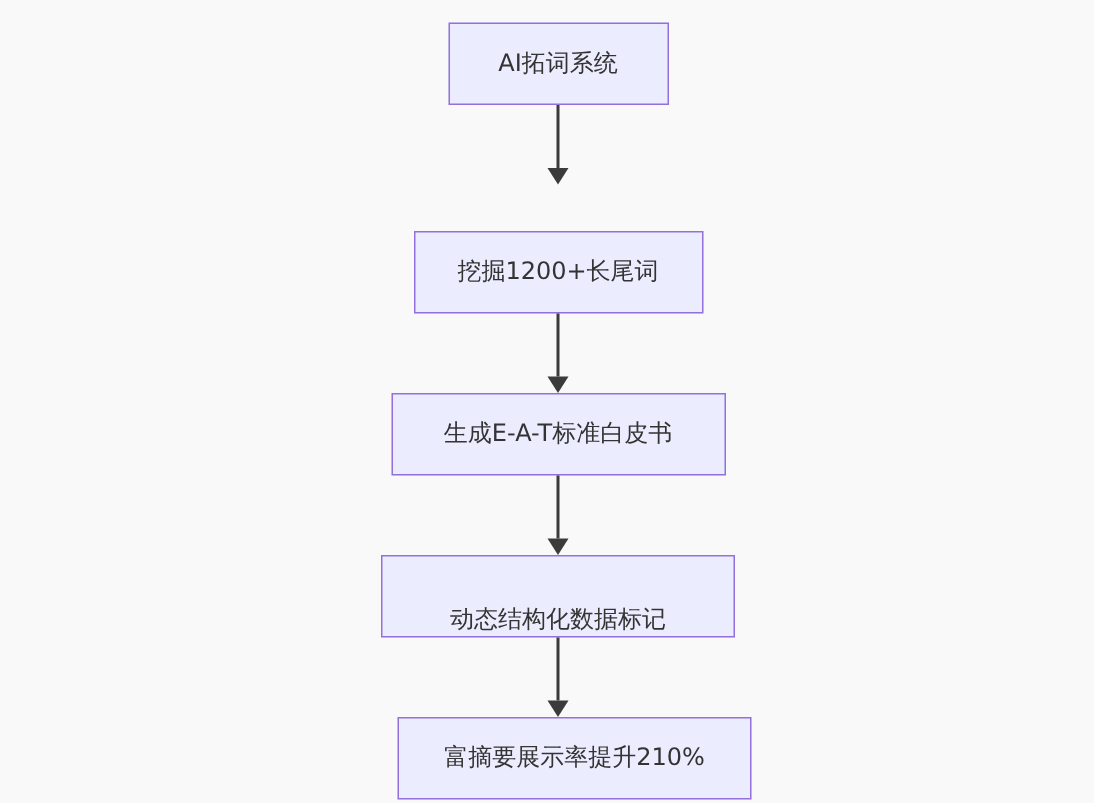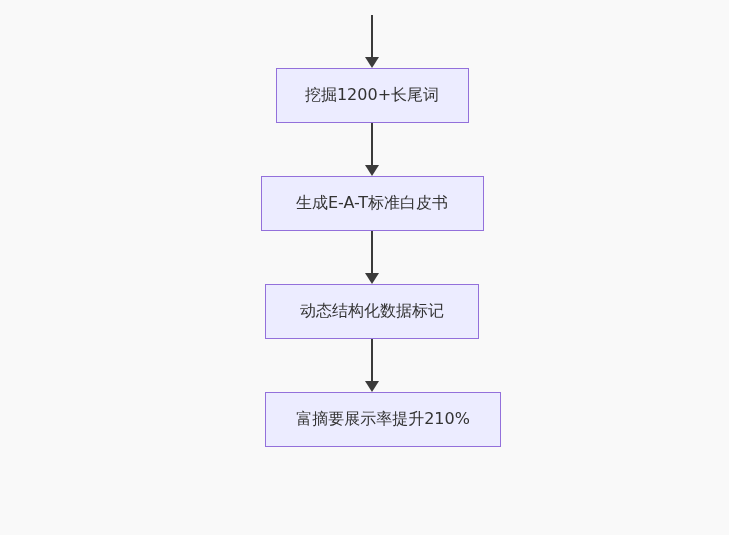--- a/index.html
+++ b/index.html
@@ -65,6 +65,9 @@
 
 <div class="diagram">
 
+  <div class="flow-node n1">
+    <span>AI拓词系统</span>
+  </div>
 
   <div class="flow-arrow">
     <div class="shaft"></div>

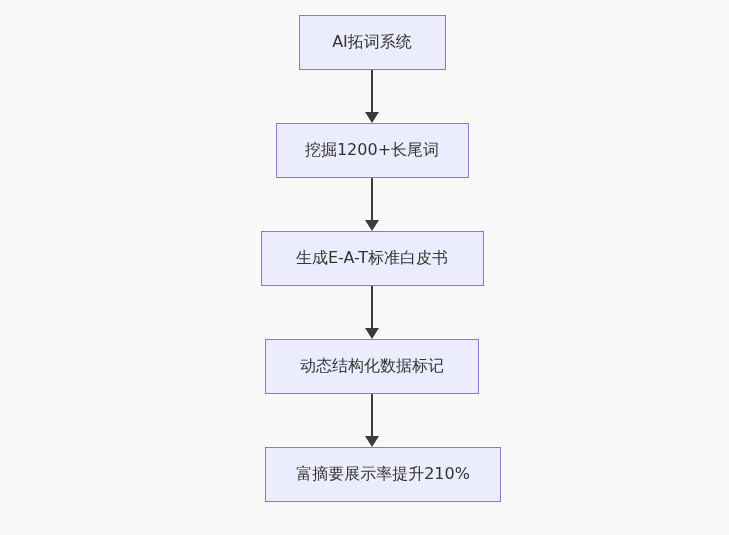--- a/index.html
+++ b/index.html
@@ -37,7 +37,7 @@
     white-space: nowrap;
   }
   .n1 { width: 147px; }
-  .n2 { width: 193px; }
+  .n2 { width: 193px; margin-top: 31px; }
   .n3 { width: 223px; text-align: center; }
   .n4 { width: 214px; }
   .n5 { width: 236px; margin-left: 22px; }

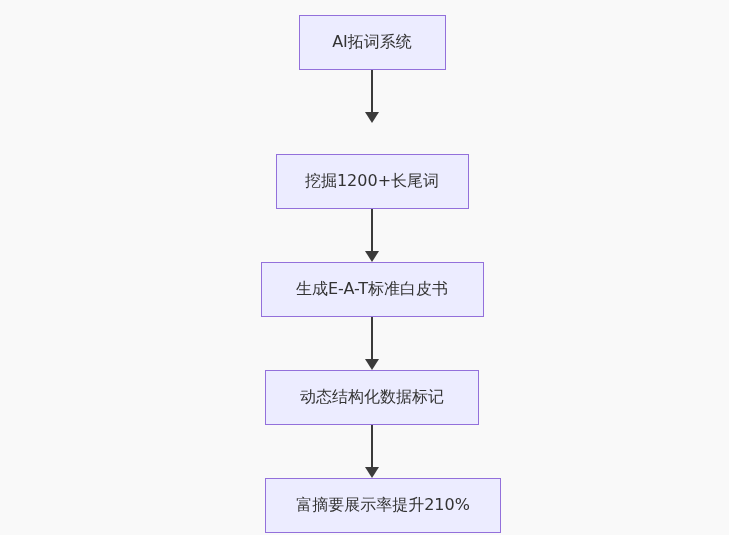--- a/index.html
+++ b/index.html
@@ -39,7 +39,7 @@
   .n1 { width: 147px; }
   .n2 { width: 193px; margin-top: 31px; }
   .n3 { width: 223px; text-align: center; }
-  .n4 { width: 214px; }
+  .n4 { width: 236px; align-items: flex-end; }
   .n5 { width: 236px; margin-left: 22px; }
   .flow-arrow {
     height: 53px;

